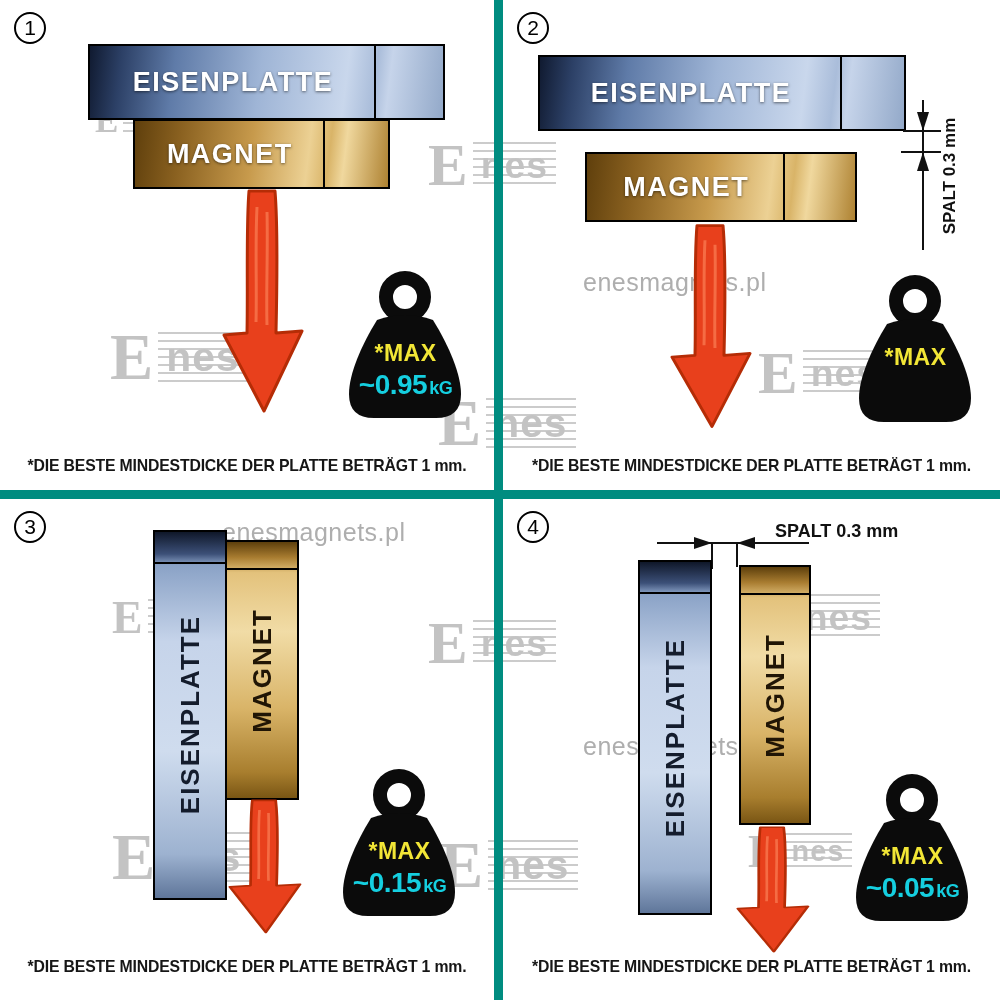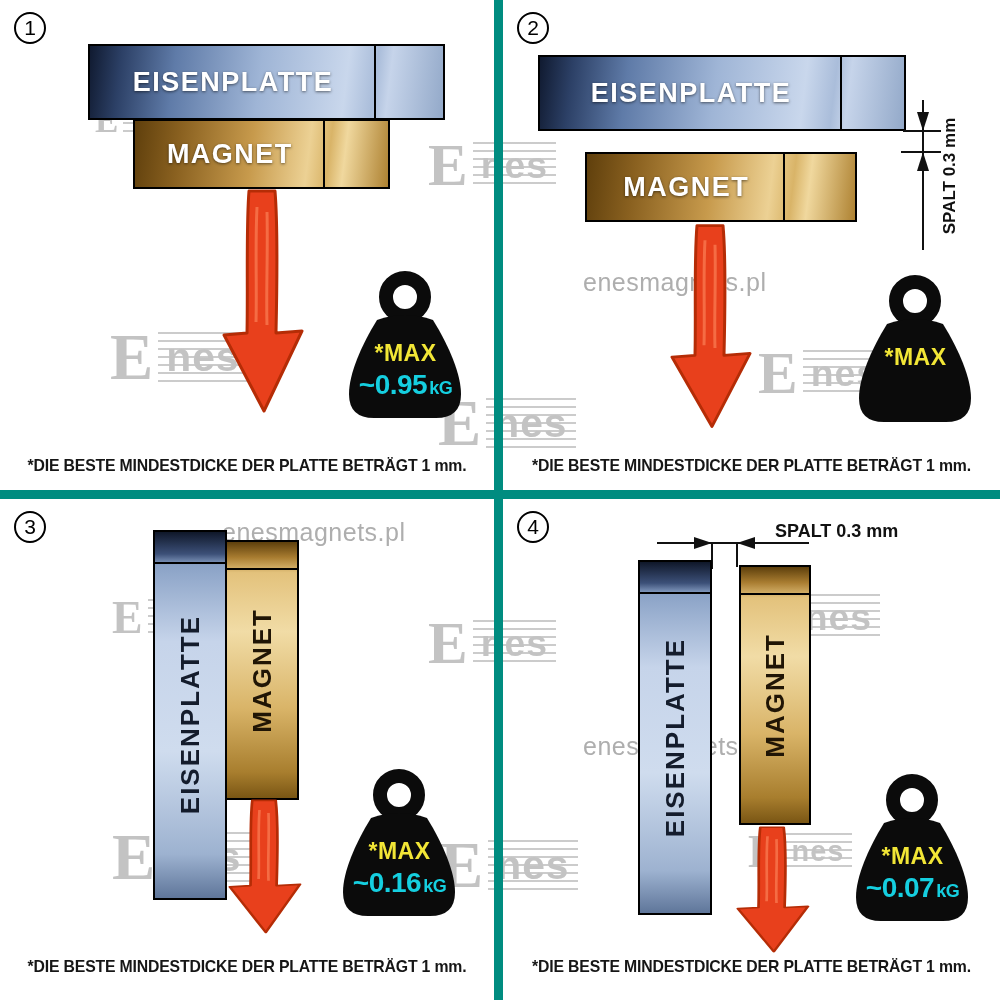--- a/index.html
+++ b/index.html
@@ -214,7 +214,7 @@
         <path d="M44,52 Q72,42 100,52 C116,78 128,106 128,126 Q128,150 103,150 L41,150 Q16,150 16,126 C16,106 28,78 44,52 Z" fill="#0b0b0b"></path>
       </svg>
       <div class="w-max">*MAX</div>
-      <div class="w-val"><span>~0.16</span><span class="unit">kG</span></div>
+      <div class="w-val"><span>~0.15</span><span class="unit">kG</span></div>
     </div>
     <div class="caption">
       <span>*DIE BESTE MINDESTDICKE DER PLATTE BETRÄGT</span>&nbsp;<span style="font-weight:900">1 mm.</span>

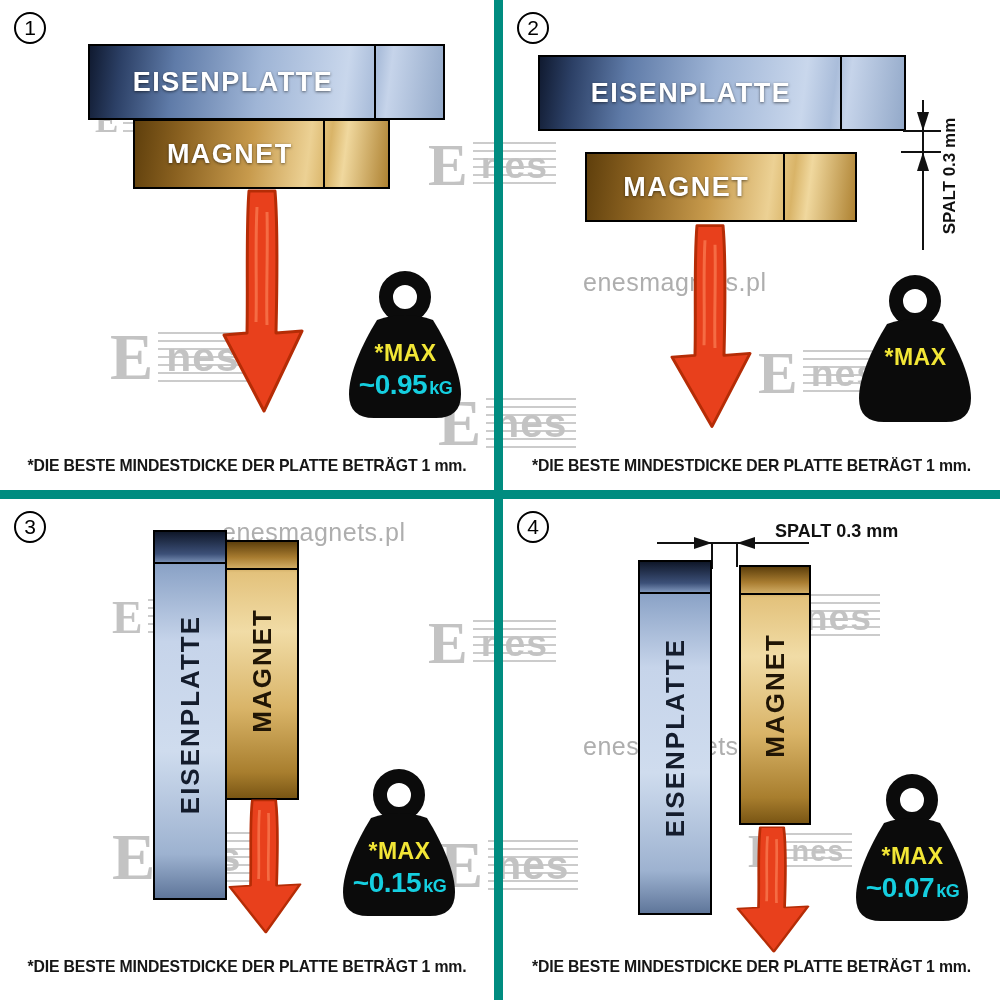--- a/index.html
+++ b/index.html
@@ -251,7 +251,7 @@
         <path d="M44,52 Q72,42 100,52 C116,78 128,106 128,126 Q128,150 103,150 L41,150 Q16,150 16,126 C16,106 28,78 44,52 Z" fill="#0b0b0b"></path>
       </svg>
       <div class="w-max">*MAX</div>
-      <div class="w-val"><span>~0.07</span><span class="unit">kG</span></div>
+      <div class="w-val"><span>~0.05</span><span class="unit">kG</span></div>
     </div>
     <div class="caption">
       <span>*DIE BESTE MINDESTDICKE DER PLATTE BETRÄGT</span>&nbsp;<span style="font-weight:900">1 mm.</span>

